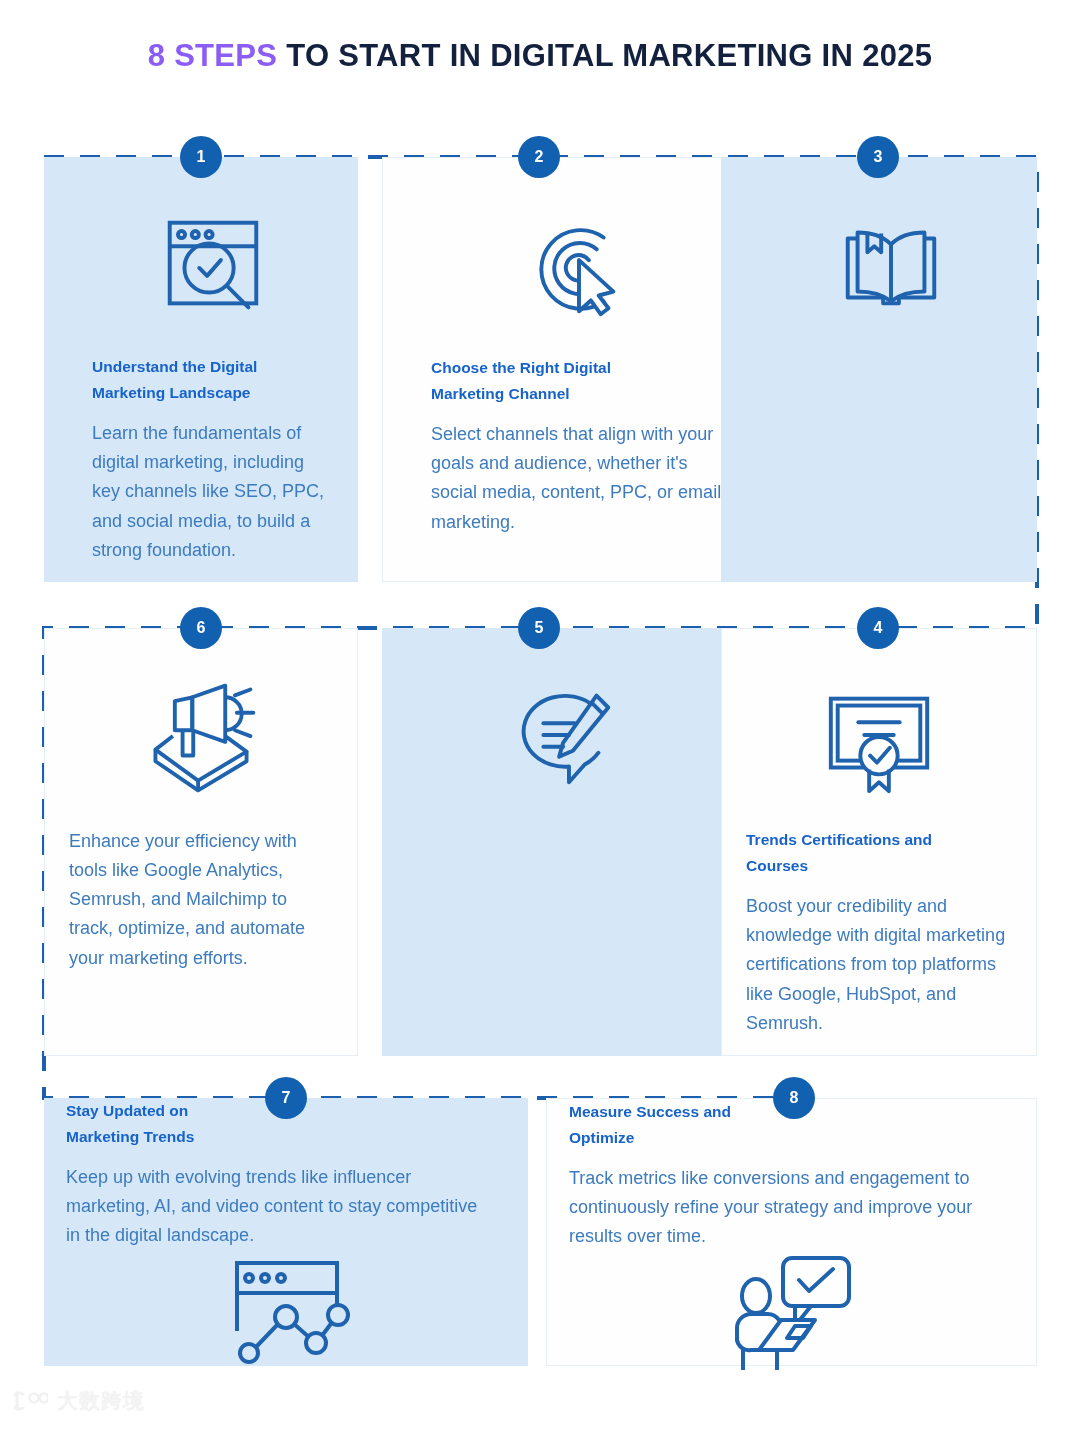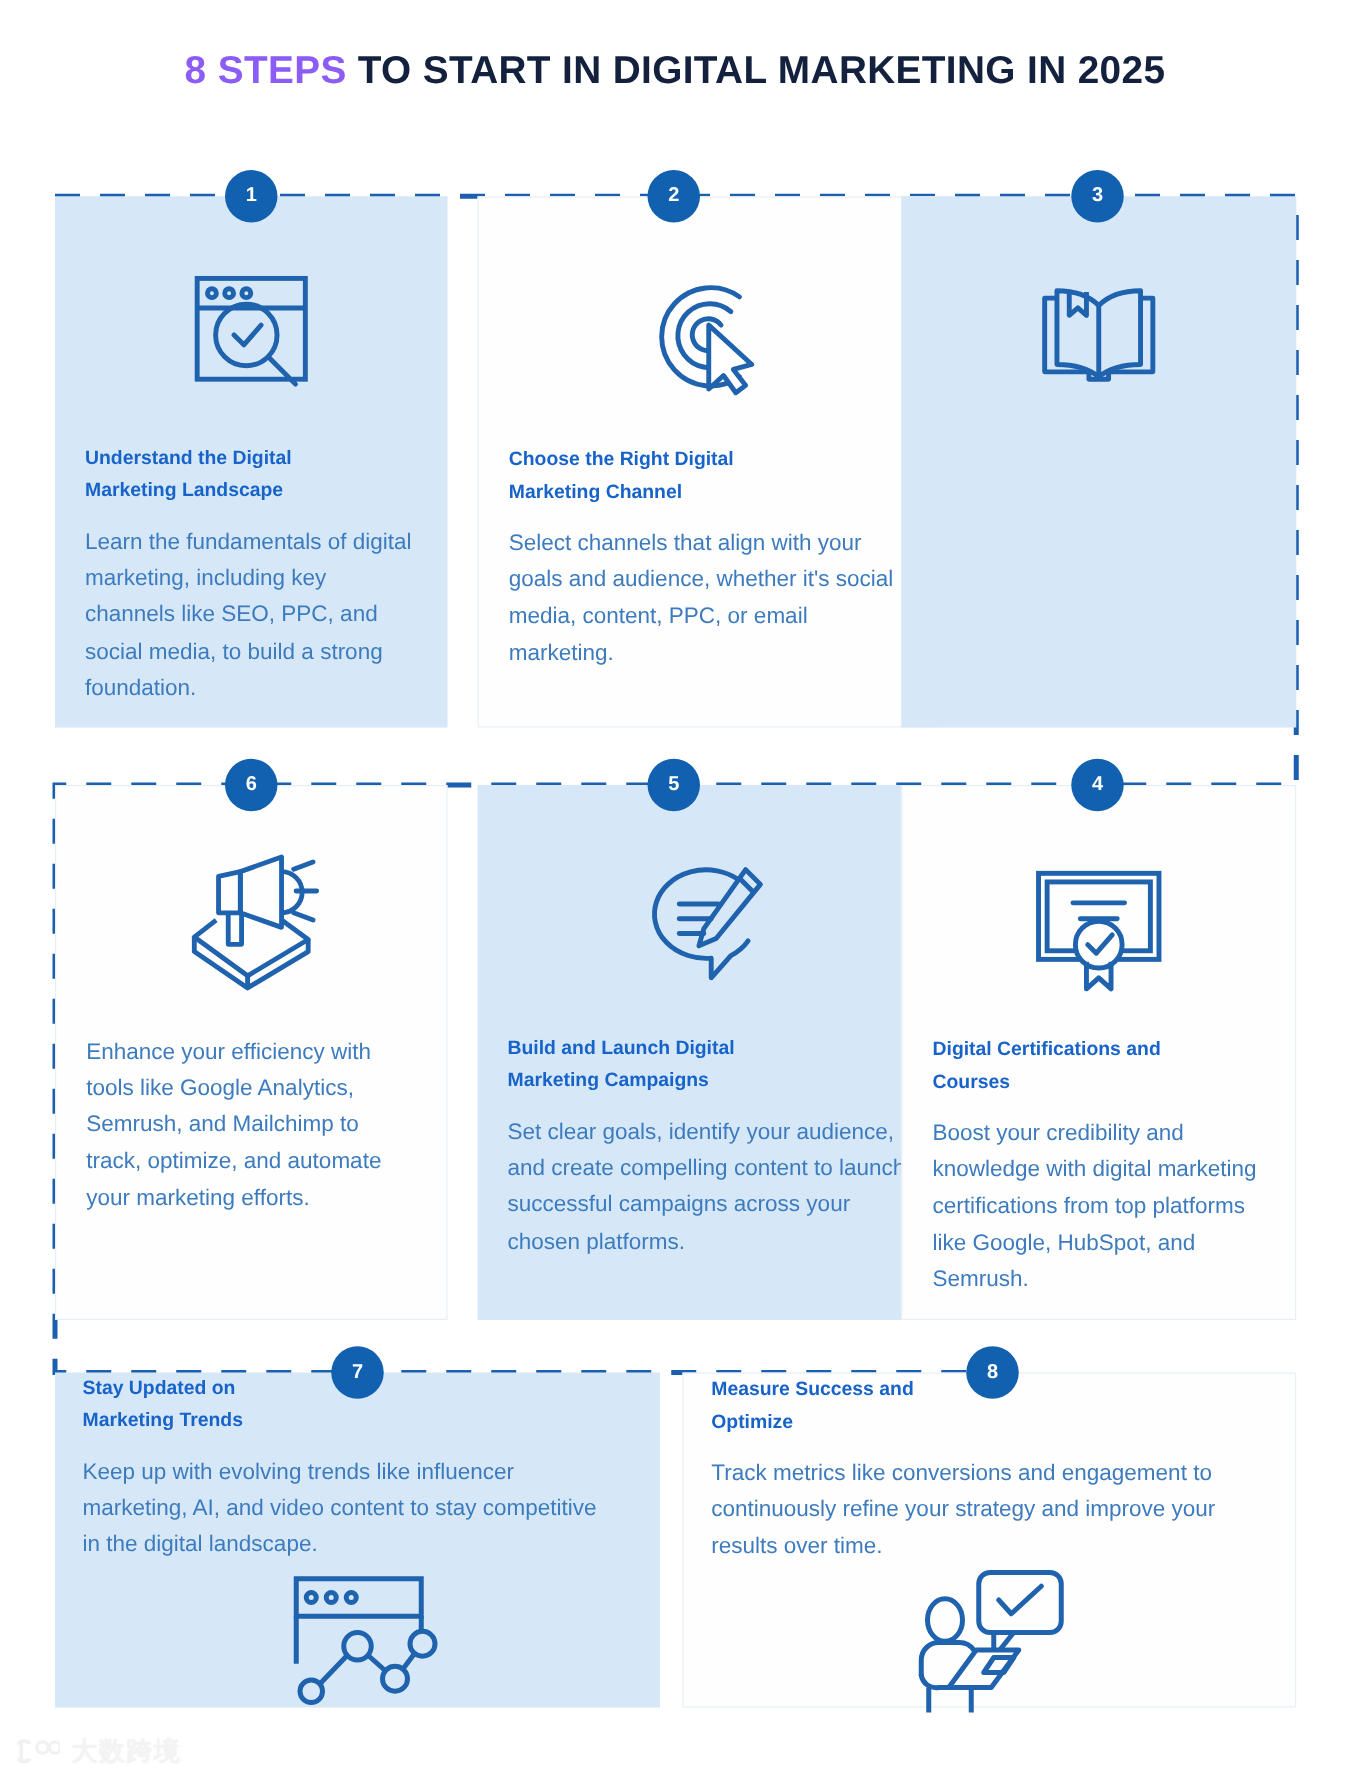--- a/index.html
+++ b/index.html
@@ -72,7 +72,7 @@
   }
 
   
-  .row1 { top: 157px; height: 425px; }
+  .row1 { top: 157px; height: 425px; padding-left: 24px; }
   .row2 { top: 628px; height: 428px; }
 
   .col1 { left: 44px;  width: 314px; }

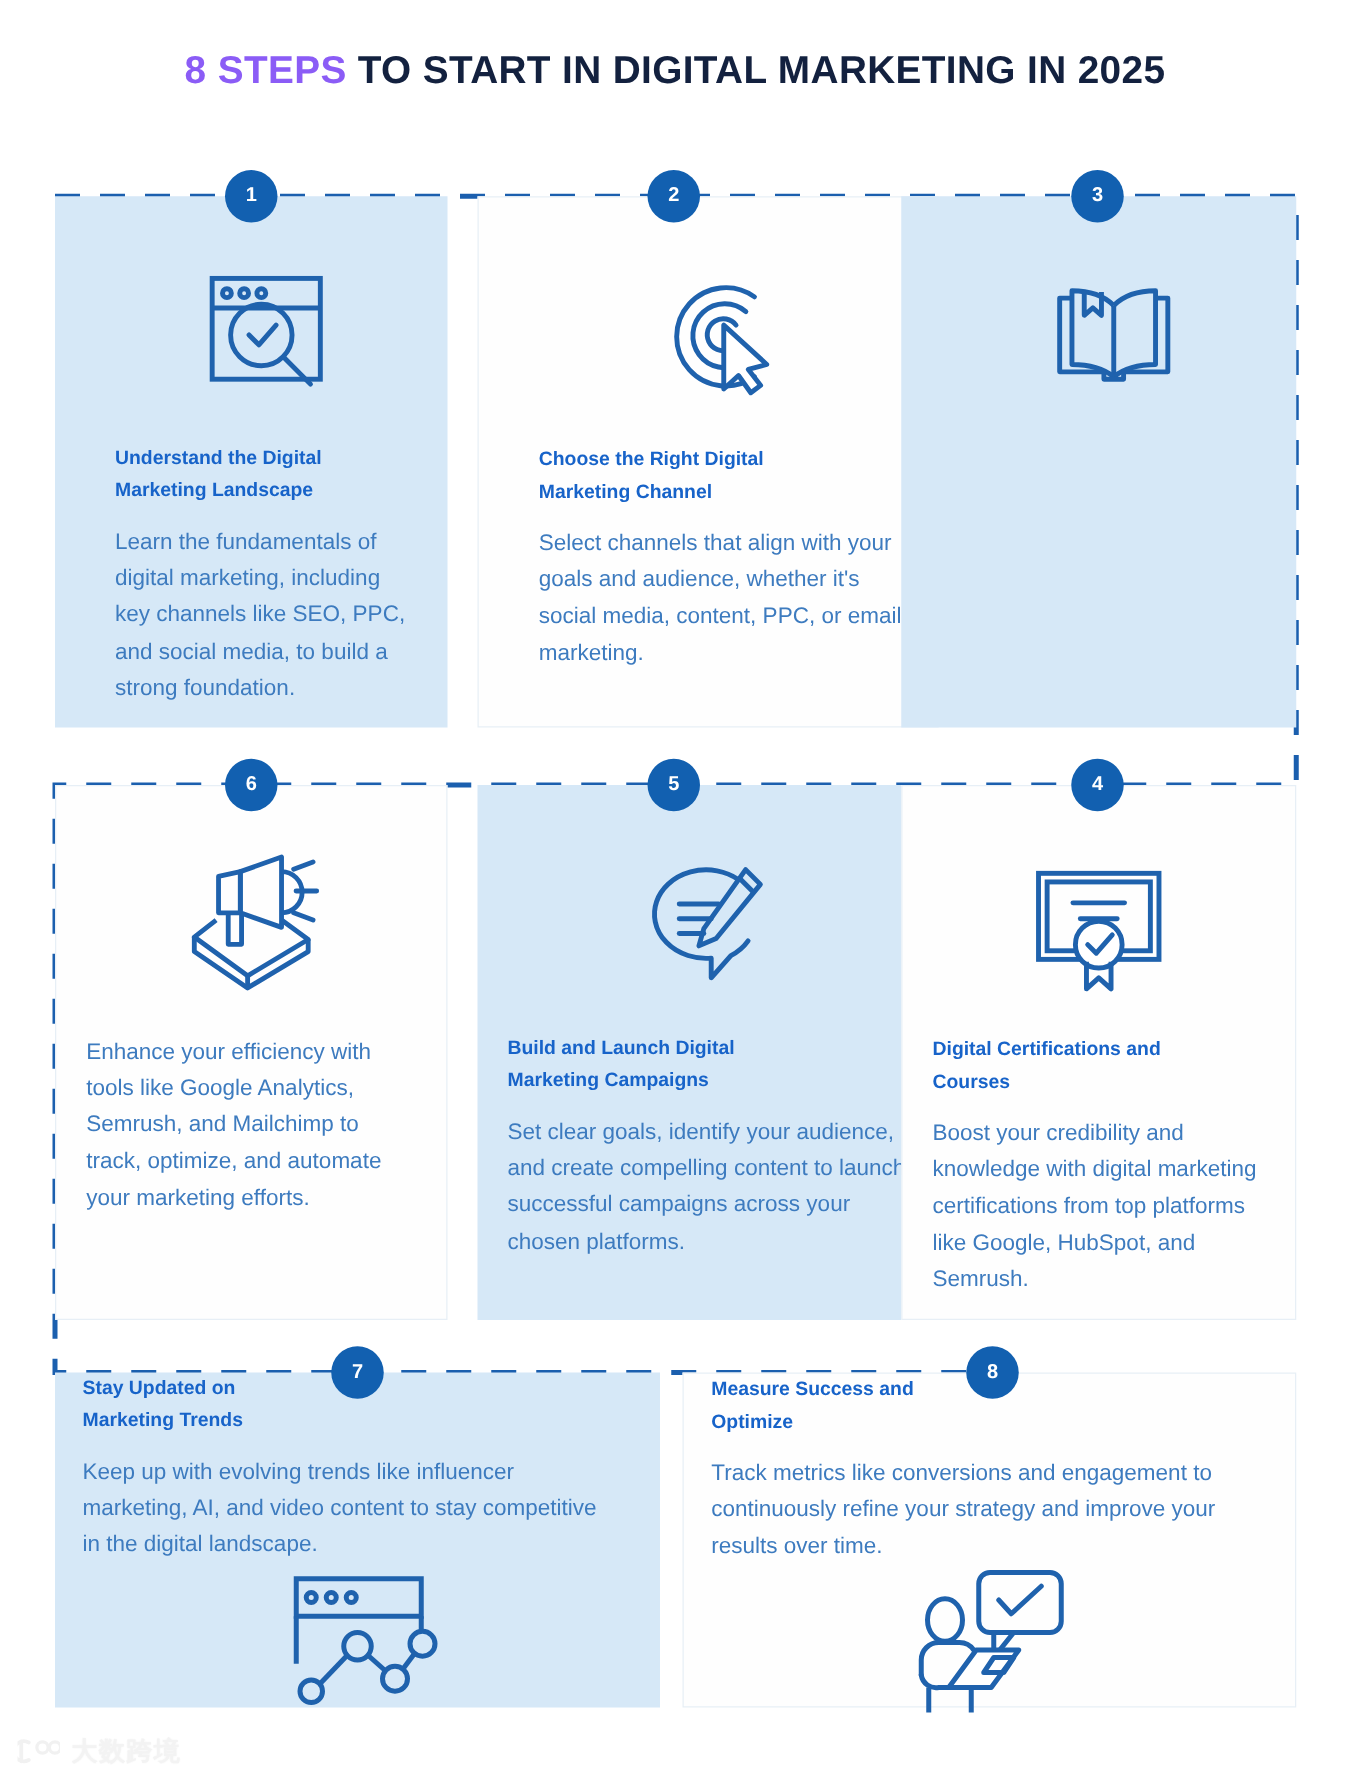--- a/index.html
+++ b/index.html
@@ -222,11 +222,6 @@
       <path d="M 92 18 L 104 30 L 68 74 L 54 80 L 58 66 Z" fill="none" stroke-linejoin="round"></path>
       <line x1="86" y1="24" x2="98" y2="36"></line>
     </svg>
-  </div>
-  <div class="card-body">
-    <div class="card-title">Build and Launch Digital
-Marketing Campaigns</div>
-    <div class="card-text">Set clear goals, identify your audience, and create compelling content to launch successful campaigns across your chosen platforms.</div>
   </div>
 </div>
 

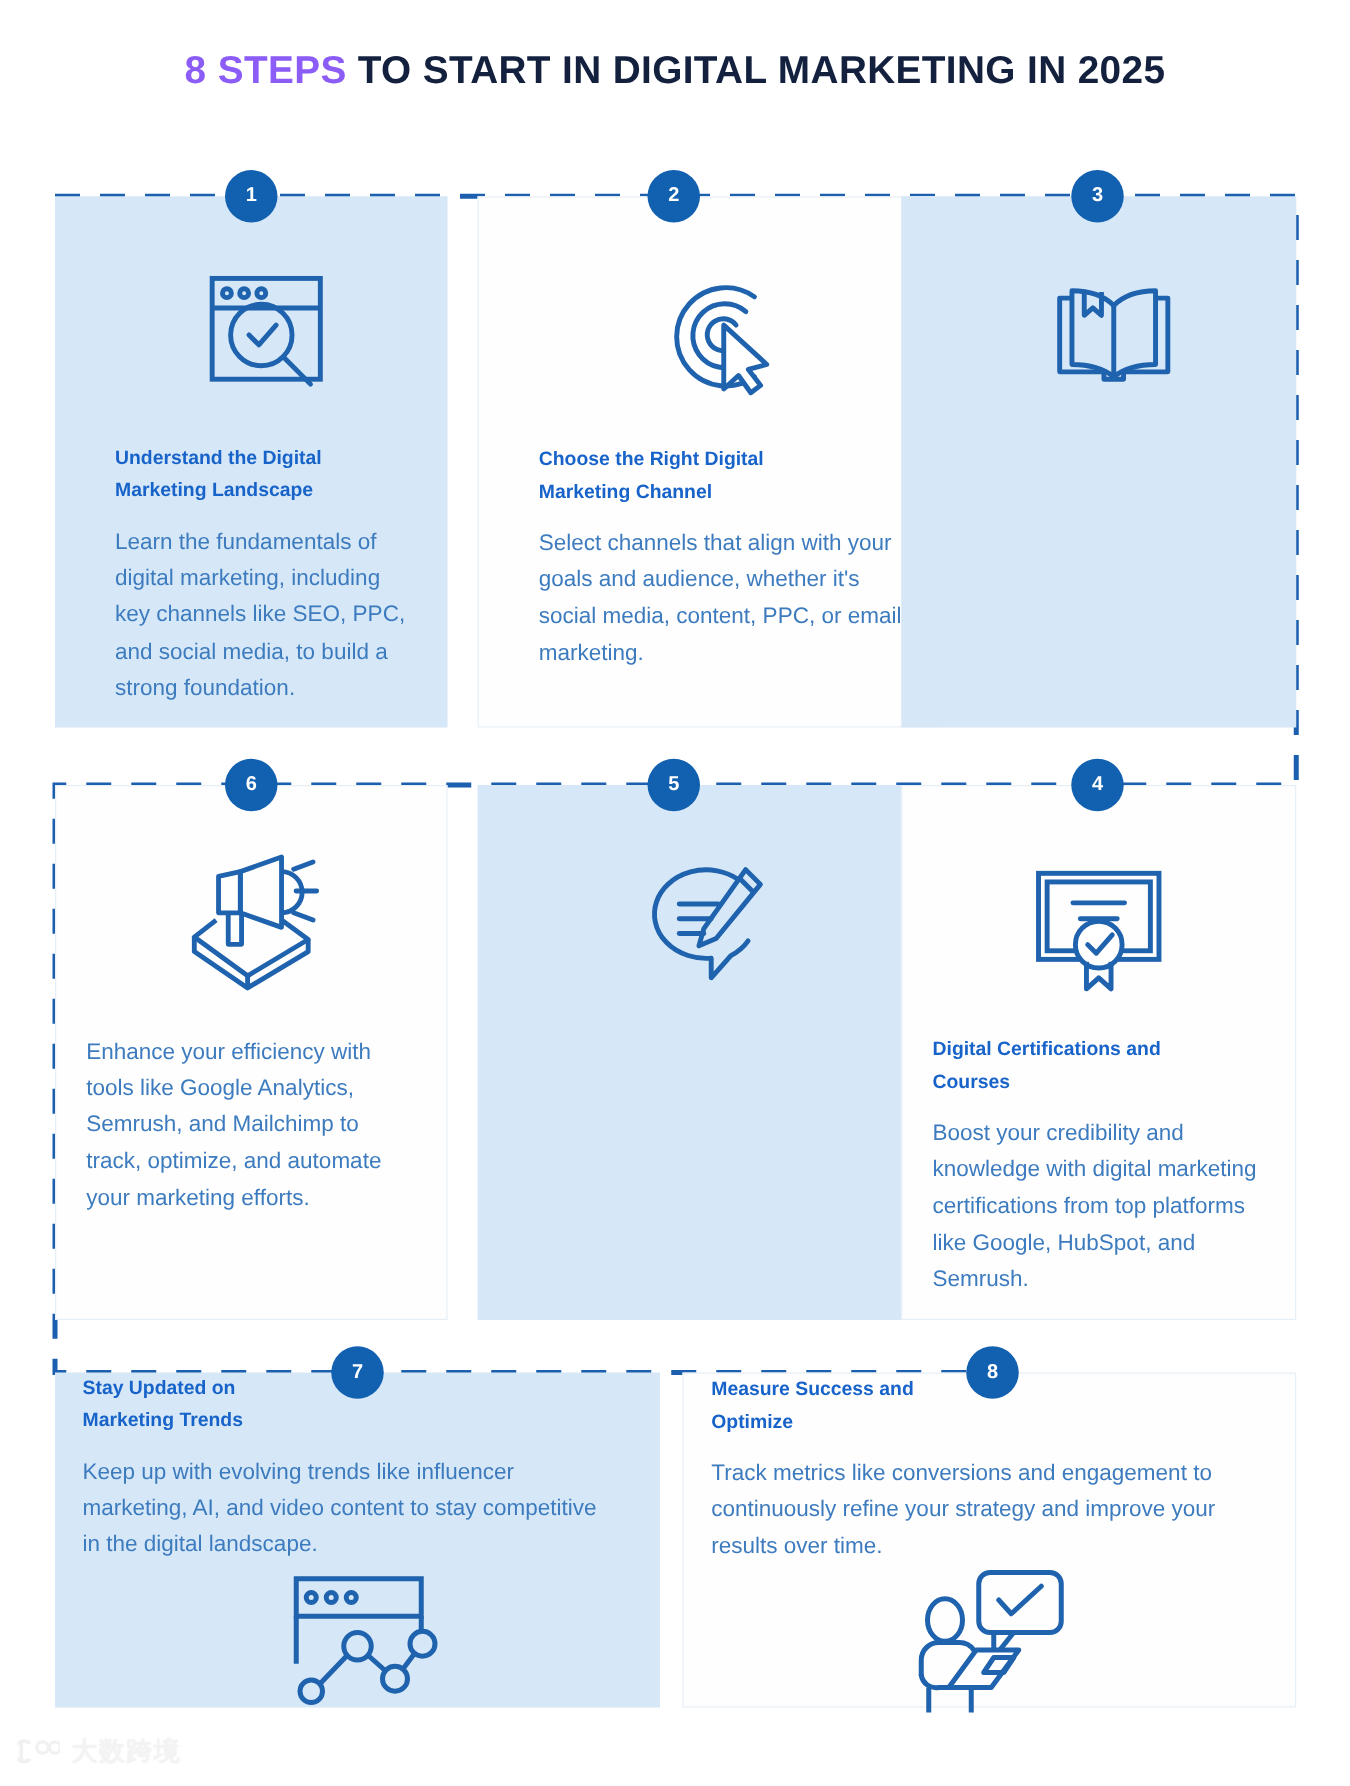--- a/index.html
+++ b/index.html
@@ -238,7 +238,7 @@
     </svg>
   </div>
   <div class="card-body">
-    <div class="card-title">Digital Certifications and
+    <div class="card-title">Trends Certifications and
 Courses</div>
     <div class="card-text">Boost your credibility and knowledge with digital marketing certifications from top platforms like Google, HubSpot, and Semrush.</div>
   </div>

